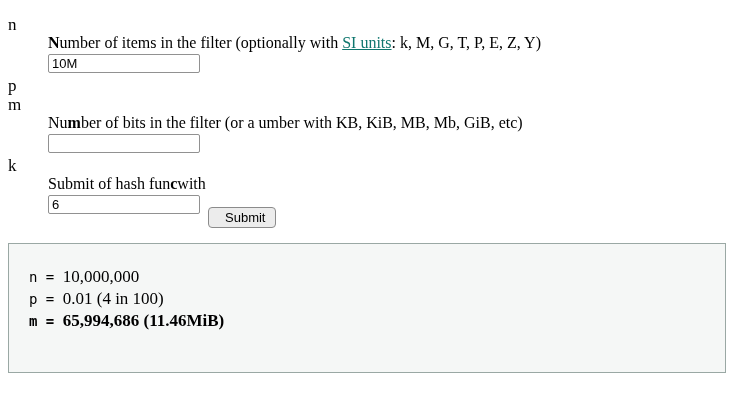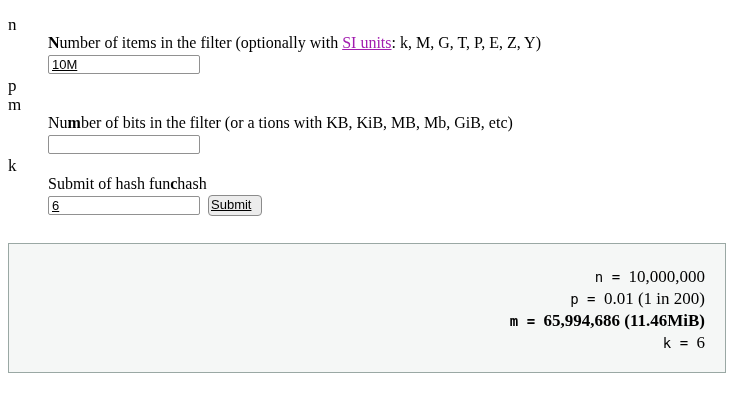--- a/index.html
+++ b/index.html
@@ -35,7 +35,7 @@
   }
   .desc b { font-weight: bold; }
   .desc a.link {
-    color: #a21caf;
+    color: #0f766e;
     cursor: pointer;
   }
   .input-row {

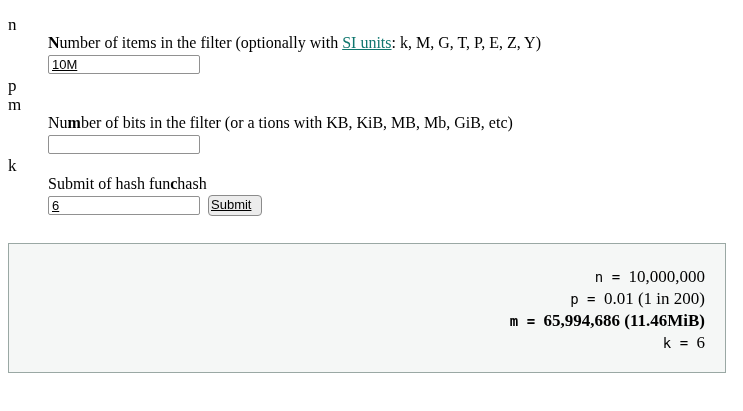--- a/index.html
+++ b/index.html
@@ -40,10 +40,9 @@
   }
   .input-row {
     display: flex;
-    align-items: center;
+    align-items: flex-start;
     margin: 2px 0 2px 0;
     height: 20px;
-    text-decoration: underline;
   }
   input.field {
     width: 152px;

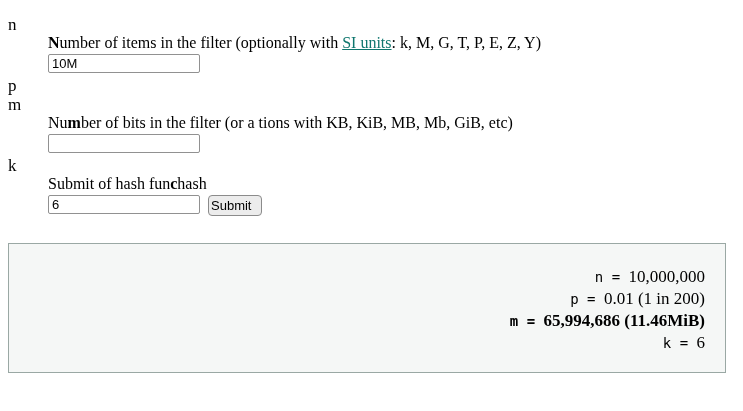--- a/index.html
+++ b/index.html
@@ -118,7 +118,7 @@
 
     <dt>m</dt>
     <dd>
-      <label class="desc"><span>Nu</span><b>m</b><span>ber of bits in the filter (or a tions with KB, KiB, MB, Mb, GiB, etc)</span></label>
+      <label class="desc"><span>Nu</span><b>m</b><span>ber of bits in the filter (or a umber with KB, KiB, MB, Mb, GiB, etc)</span></label>
       <div class="input-row">
         <input class="field" type="text" value="" style="">
       </div>

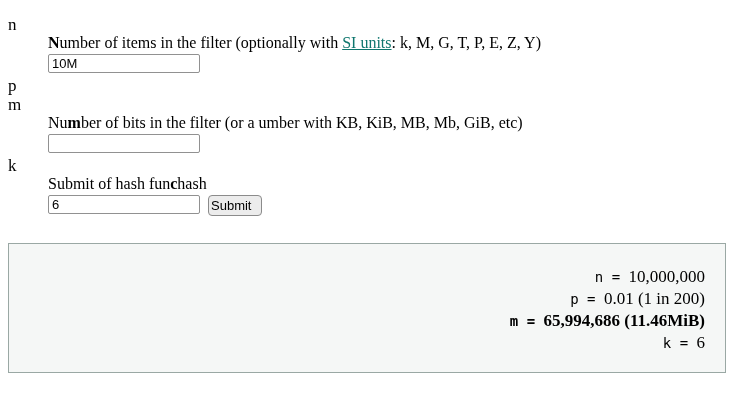--- a/index.html
+++ b/index.html
@@ -126,7 +126,7 @@
 
     <dt>k</dt>
     <dd>
-      <label class="desc"><span>Submit of hash fun</span><b>c</b><span>hash</span></label>
+      <label class="desc"><span>Submit of hash fun</span><b>c</b><span>with</span></label>
       <div class="input-row">
         <input class="field" type="text" value="6" style="">
         <button class="submit">Submit</button>

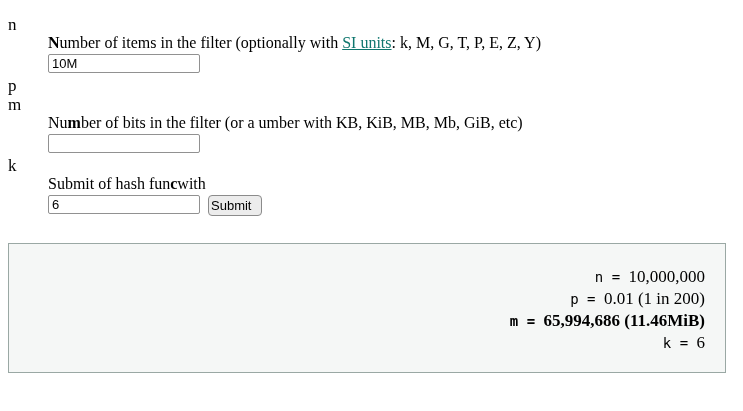--- a/index.html
+++ b/index.html
@@ -58,7 +58,7 @@
   button.submit {
     margin-left: 8px;
     height: 21px;
-    padding: 1px 10px 2px 2px;
+    padding: 1px 10px 2px 16px;
     background: #ececec;
     border: 1px solid #8b8b8b;
     border-radius: 4px;
@@ -66,6 +66,7 @@
     font-size: 13px;
     color: #000;
     cursor: pointer;
+    margin-top: 12px;
   }
 
   

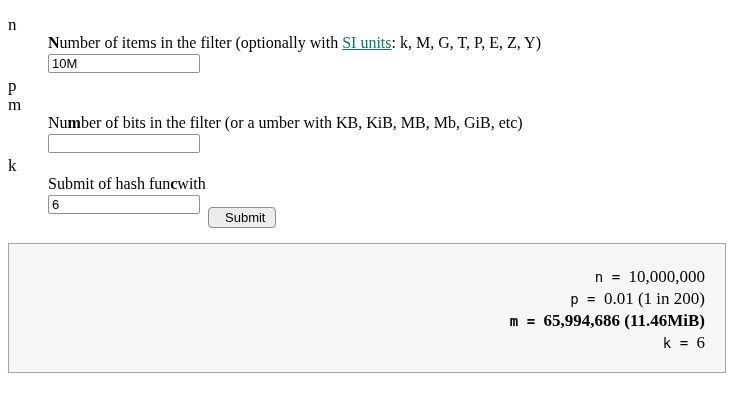--- a/index.html
+++ b/index.html
@@ -82,7 +82,6 @@
     line-height: 22px;
     height: 22px;
     white-space: nowrap;
-    text-align: right;
   }
   .result-row code.key {
     font-family: "DejaVu Sans Mono", monospace;

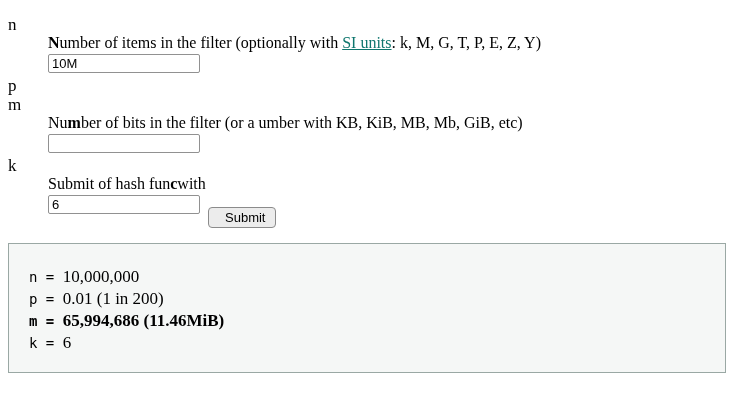--- a/index.html
+++ b/index.html
@@ -140,7 +140,7 @@
       <code class="key">n</code><span class="eq"> = </span><span class="val">10,000,000</span>
     </div>
     <div class="result-row">
-      <code class="key">p</code><span class="eq"> = </span><span class="val">0.01 (1 in 200)</span>
+      <code class="key">p</code><span class="eq"> = </span><span class="val">0.01 (4 in 100)</span>
     </div>
     <div class="result-row bold">
       <code class="key">m</code><span class="eq"> = </span><span class="val">65,994,686 (11.46MiB)</span>

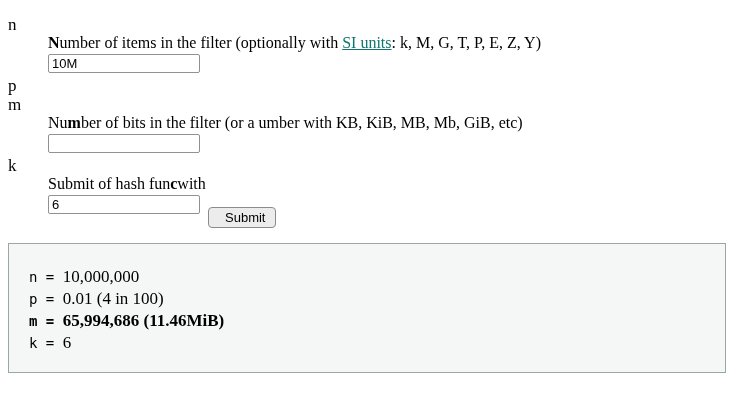--- a/index.html
+++ b/index.html
@@ -145,9 +145,6 @@
     <div class="result-row bold">
       <code class="key">m</code><span class="eq"> = </span><span class="val">65,994,686 (11.46MiB)</span>
     </div>
-    <div class="result-row">
-      <code class="key">k</code><span class="eq"> = </span><span class="val">6</span>
-    </div>
   </div>
 
 </div>

